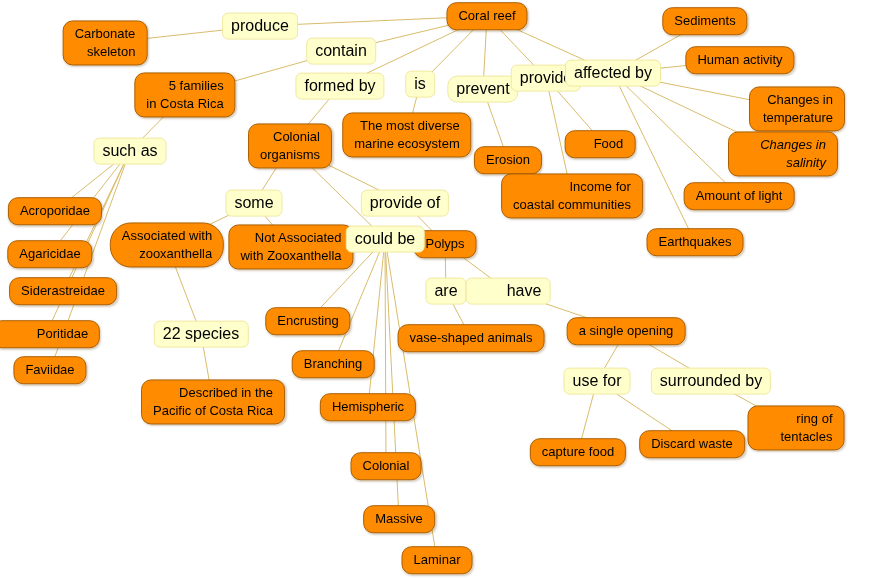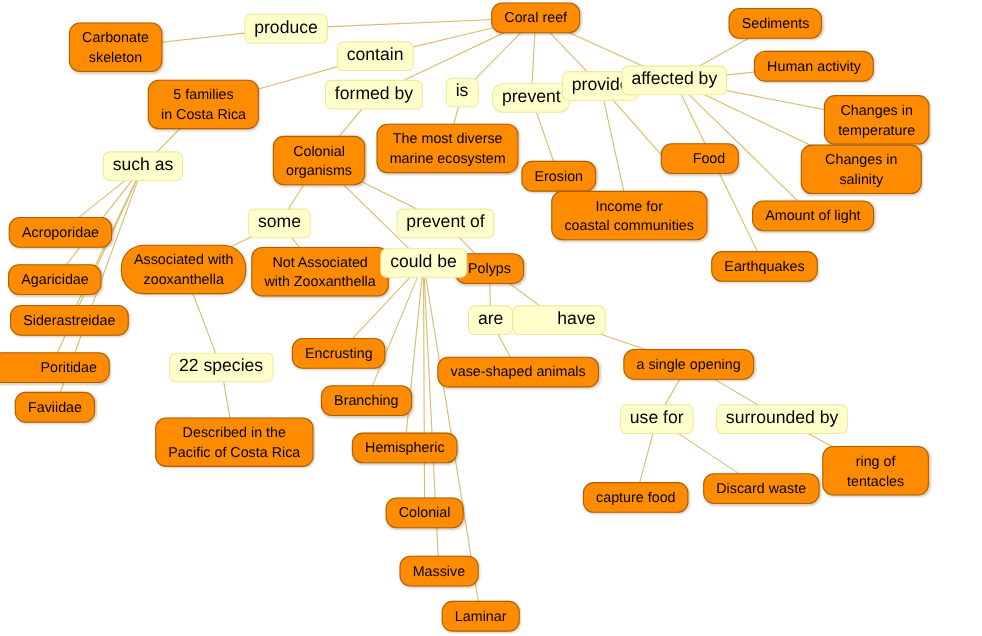--- a/index.html
+++ b/index.html
@@ -32,7 +32,7 @@
     font-size: 13px;
     line-height: 1.35;
     color: var(--text, #000000);
-    text-align: center;
+    text-align: right;
     white-space: pre-line;
     box-shadow: 1px 1px 2px rgba(100, 60, 0, 0.25);
     cursor: default;

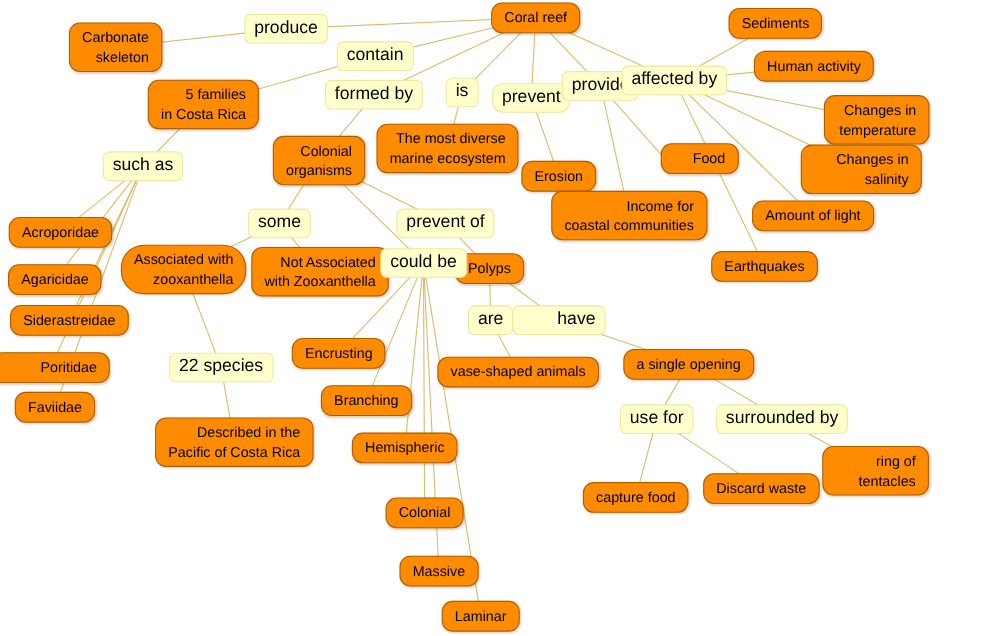--- a/index.html
+++ b/index.html
@@ -122,7 +122,7 @@
     <div class="concept" style="left: 407px; top: 135px;">The most diverse
 marine ecosystem</div>
     <div class="concept" style="left: 508px; top: 160px;">Erosion</div>
-    <div class="concept" style="left: 636px; top: 144px; padding-left: 28px;">Food</div>
+    <div class="concept" style="left: 600px; top: 144px; padding-left: 28px;">Food</div>
     <div class="concept" style="left: 572px; top: 196px;">Income for
 coastal communities</div>
     <div class="concept" style="left: 739px; top: 196px;">Amount of light</div>

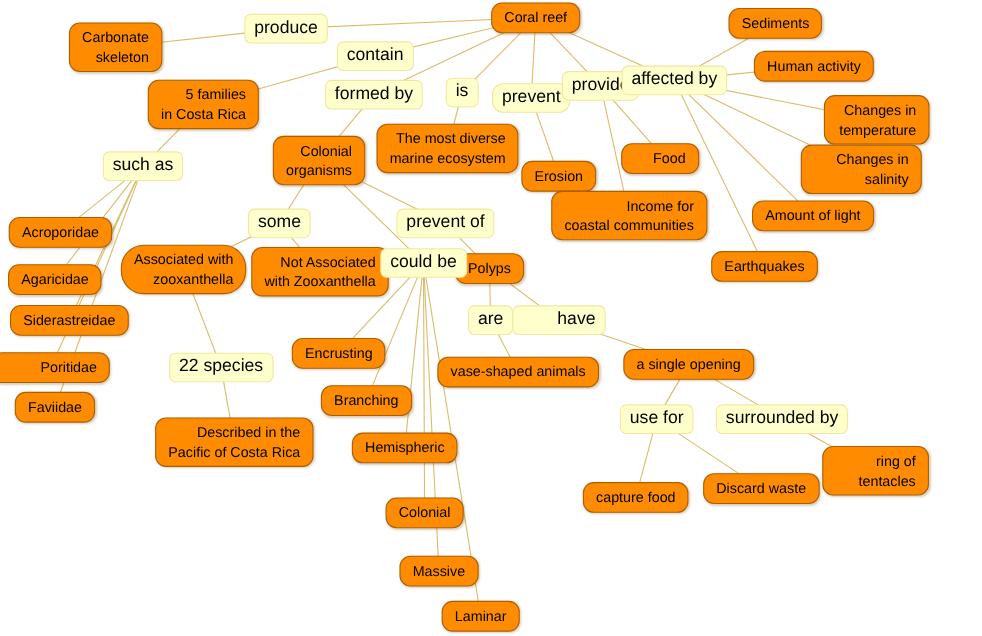--- a/index.html
+++ b/index.html
@@ -116,7 +116,7 @@
     <div class="concept" style="left: 185px; top: 95px;">5 families
 in Costa Rica</div>
     <div class="concept" style="left: 797px; top: 109px;">Changes in temperature</div>
-    <div class="concept" style="left: 783px; top: 154px;">Changes in salinity</div>
+    <div class="concept" style="left: 783px; top: 154px; font-style: italic;">Changes in salinity</div>
     <div class="concept" style="left: 290px; top: 146px;">Colonial
 organisms</div>
     <div class="concept" style="left: 407px; top: 135px;">The most diverse

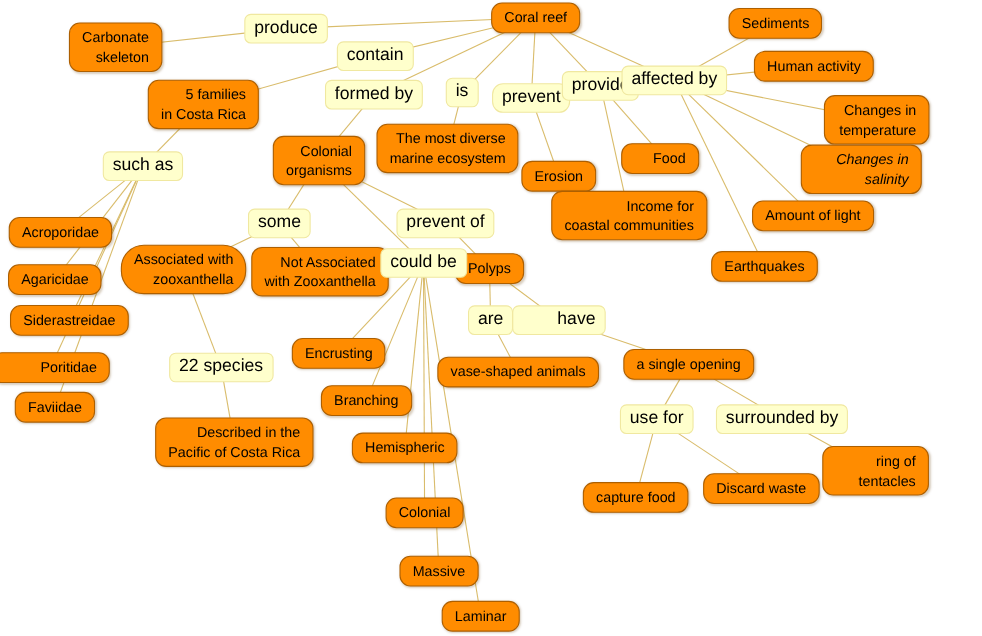--- a/index.html
+++ b/index.html
@@ -159,7 +159,7 @@
     <div class="link" style="left: 613px; top: 73px;">affected by</div>
     <div class="link" style="left: 130px; top: 151px;">such as</div>
     <div class="link" style="left: 254px; top: 203px;">some</div>
-    <div class="link" style="left: 405px; top: 203px;">prevent of</div>
+    <div class="link" style="left: 405px; top: 203px;">provide of</div>
     <div class="link" style="left: 385px; top: 239px;">could be</div>
     <div class="link" style="left: 201px; top: 334px;">22 species</div>
     <div class="link" style="left: 446px; top: 291px;">are</div>

